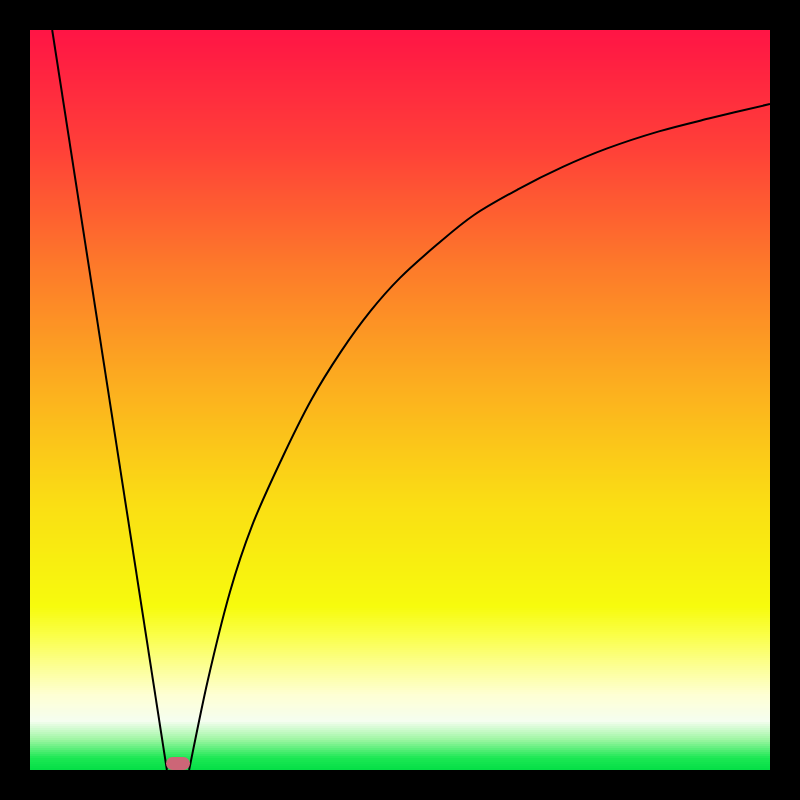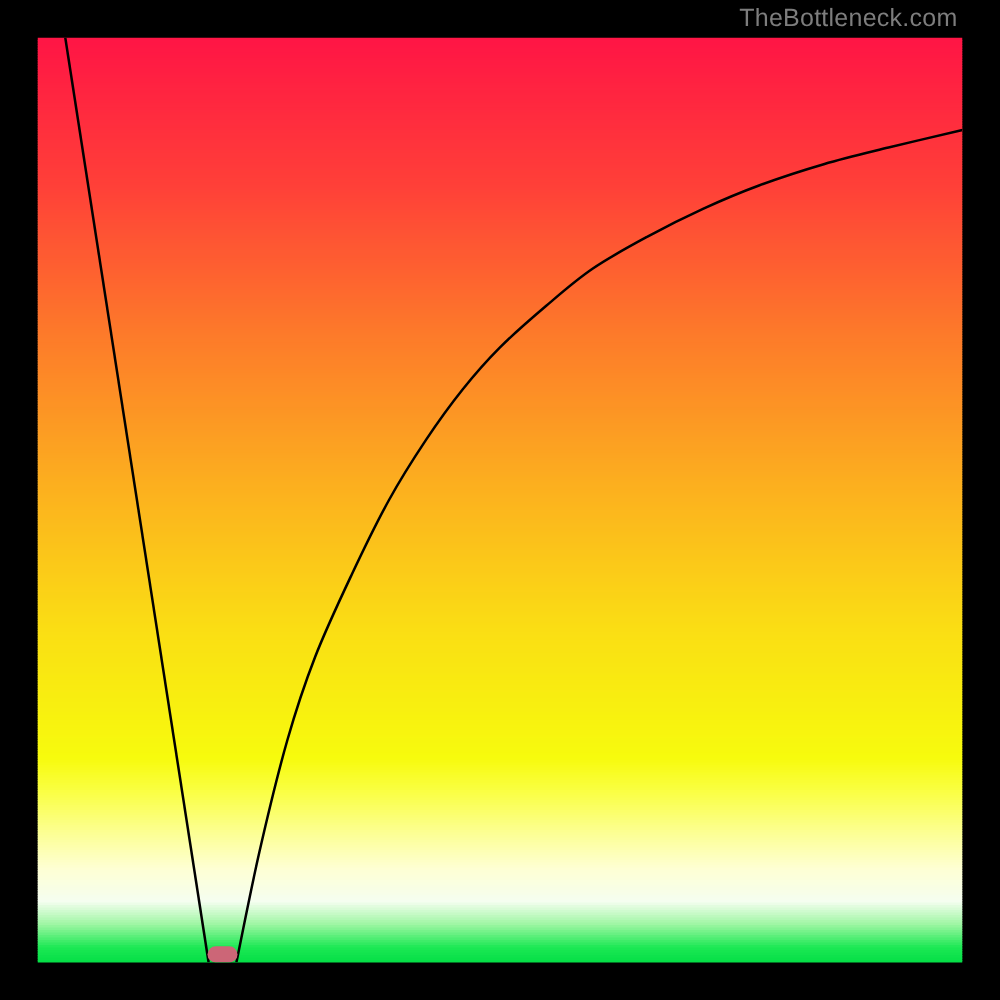--- a/index.html
+++ b/index.html
@@ -57,7 +57,6 @@
 
 <div class="frame">
 
-  <div class="watermark">TheBottleneck.com</div>
 
   <div class="plot">
     <div class="gradient" id="gradient-bg">

